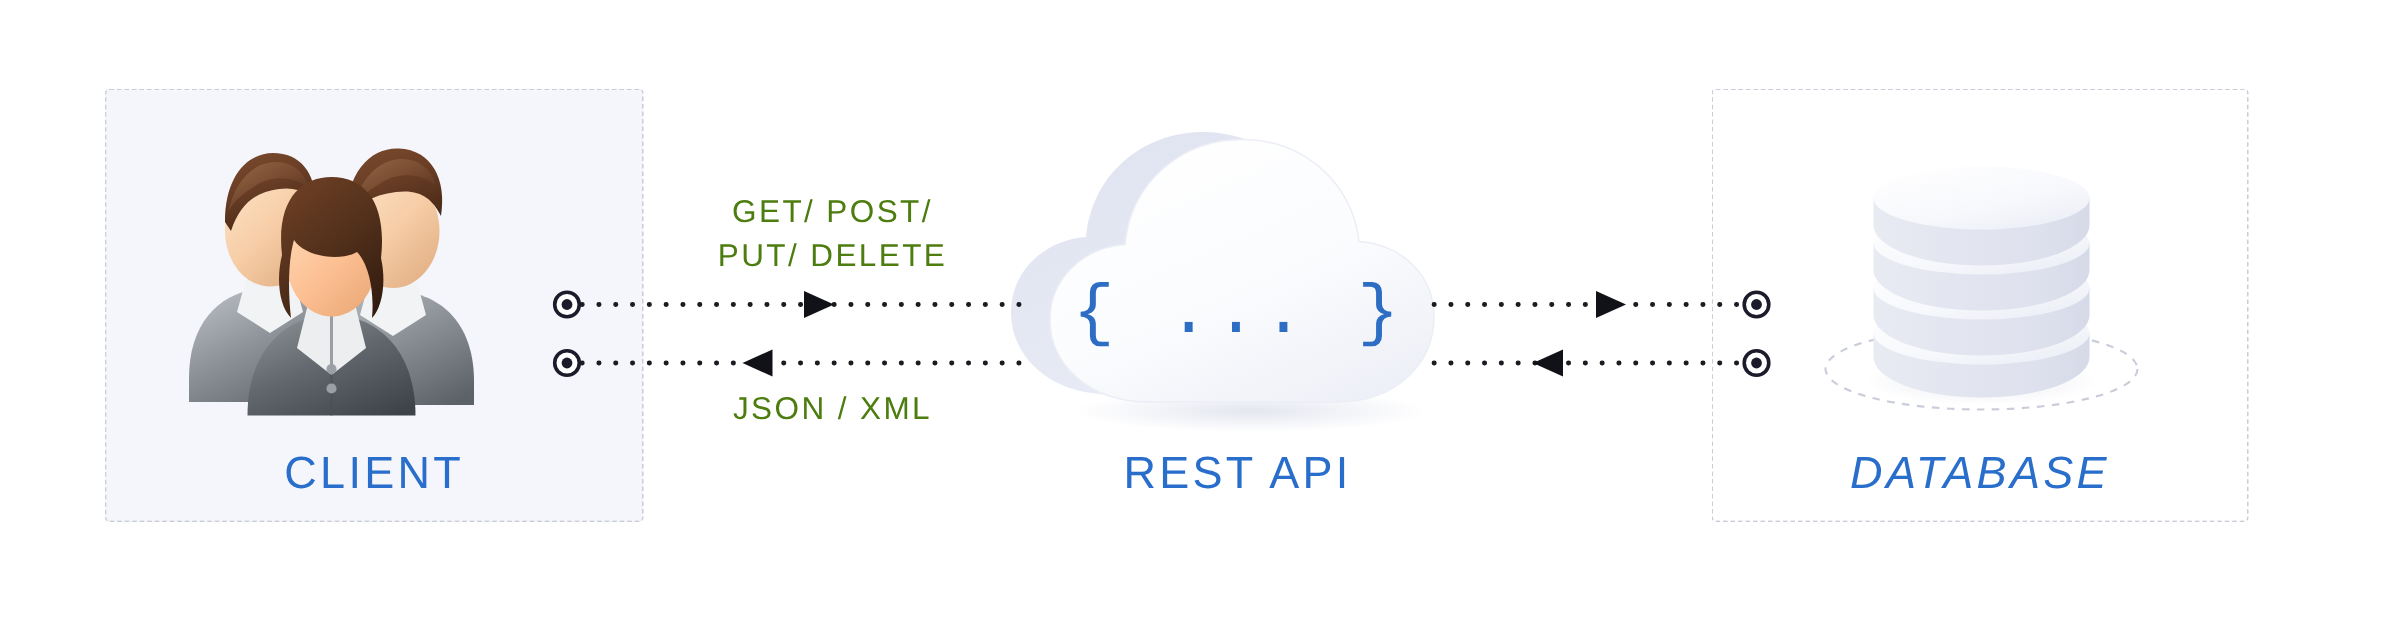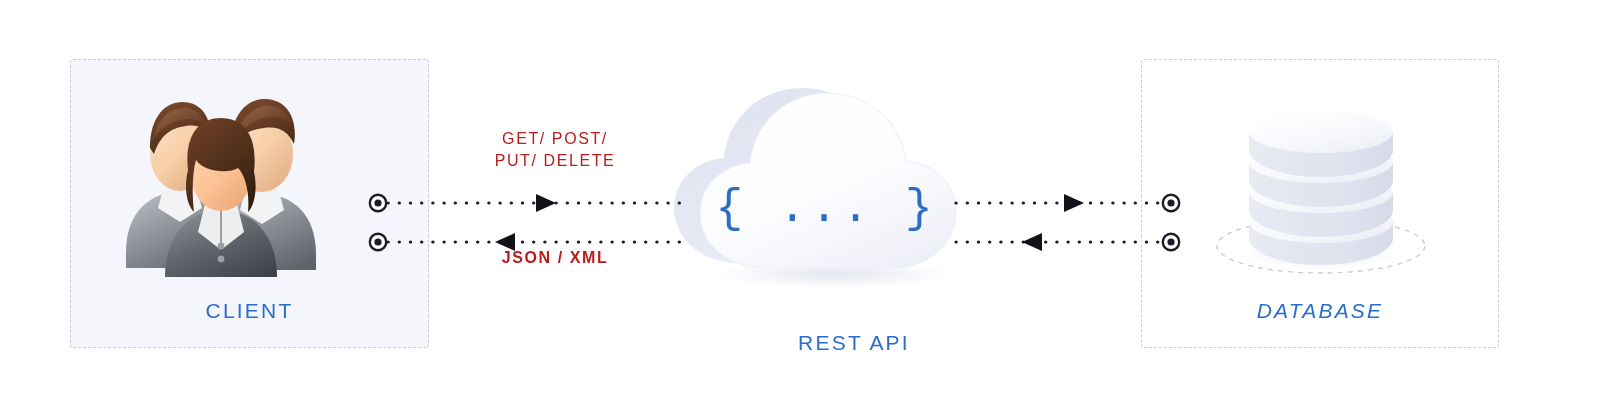--- a/index.html
+++ b/index.html
@@ -95,9 +95,9 @@
   
   .flow-label {
     position: absolute;
-    font-size: 16px;
+    font-size: 21px;
     letter-spacing: 1.6px;
-    color: #b91c1c;
+    color: #4d7c0f;
     text-align: center;
     white-space: pre-line;
     line-height: 1.38;

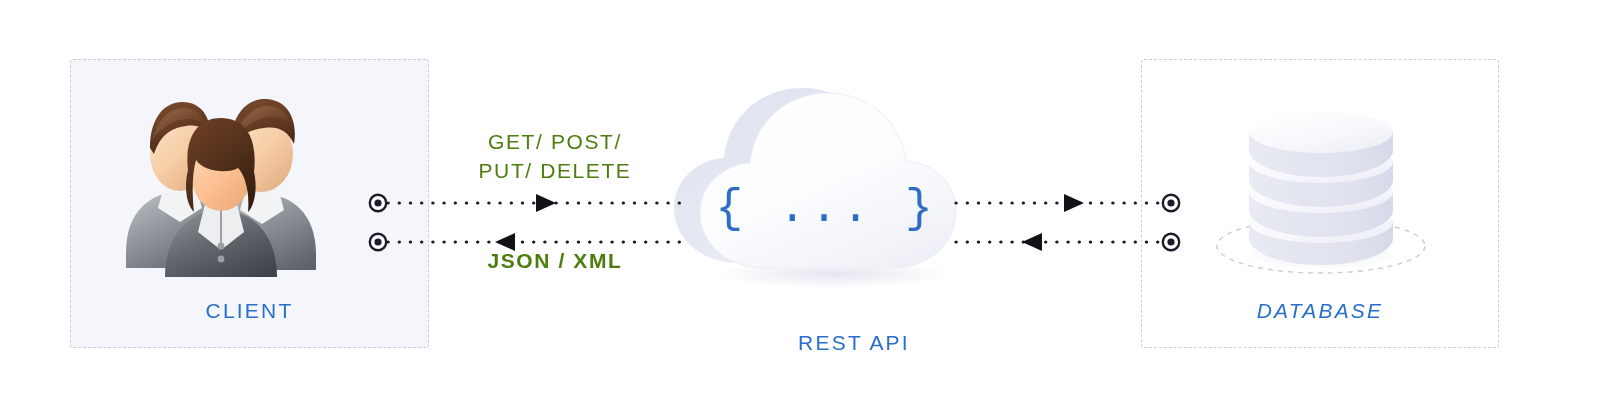--- a/index.html
+++ b/index.html
@@ -103,7 +103,7 @@
     line-height: 1.38;
   }
   #label-request  { left: 430px; top: 128px; width: 250px; }
-  #label-response { left: 430px; top: 247px; width: 250px; font-weight: bold; }
+  #label-response { left: 430px; top: 259px; width: 250px; }
 </style>
 </head>
 <body>

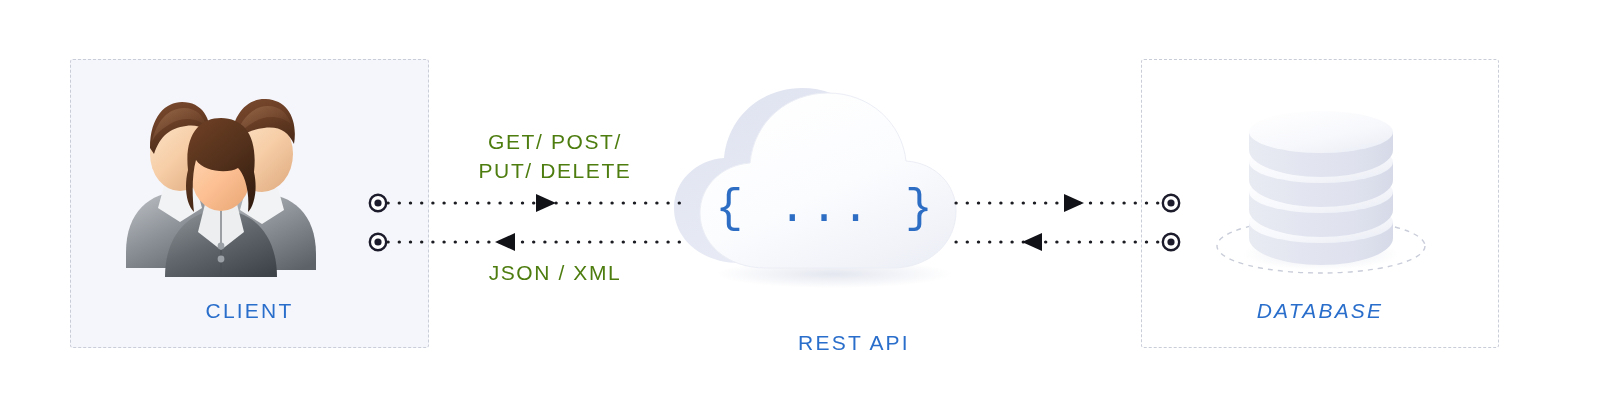--- a/index.html
+++ b/index.html
@@ -32,7 +32,7 @@
   
   .caption {
     position: absolute;
-    font-size: 21px;
+    font-size: 30px;
     letter-spacing: 2.2px;
     color: #2a6ecb;
     font-weight: 400;

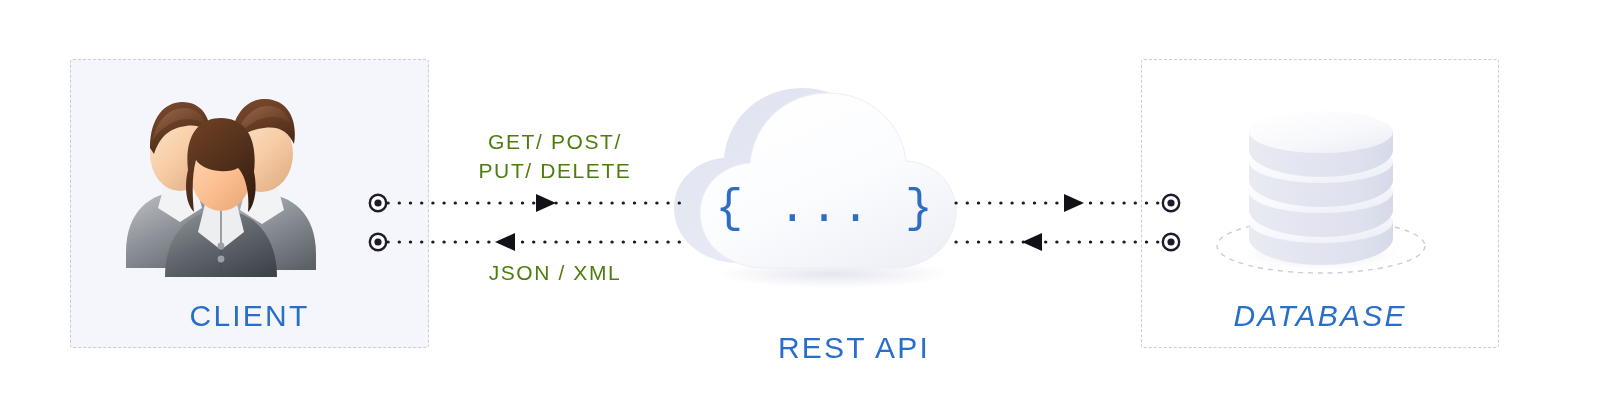--- a/index.html
+++ b/index.html
@@ -40,7 +40,7 @@
     white-space: nowrap;
   }
   #caption-client { left: 70px;  top: 299px; width: 359px; }
-  #caption-api    { left: 674px; top: 299px; width: 360px; margin-top: 32px; }
+  #caption-api    { left: 645px; top: 299px; width: 360px; }
   #caption-db     { left: 1141px;top: 299px; width: 358px; font-style: italic; }
 
   

